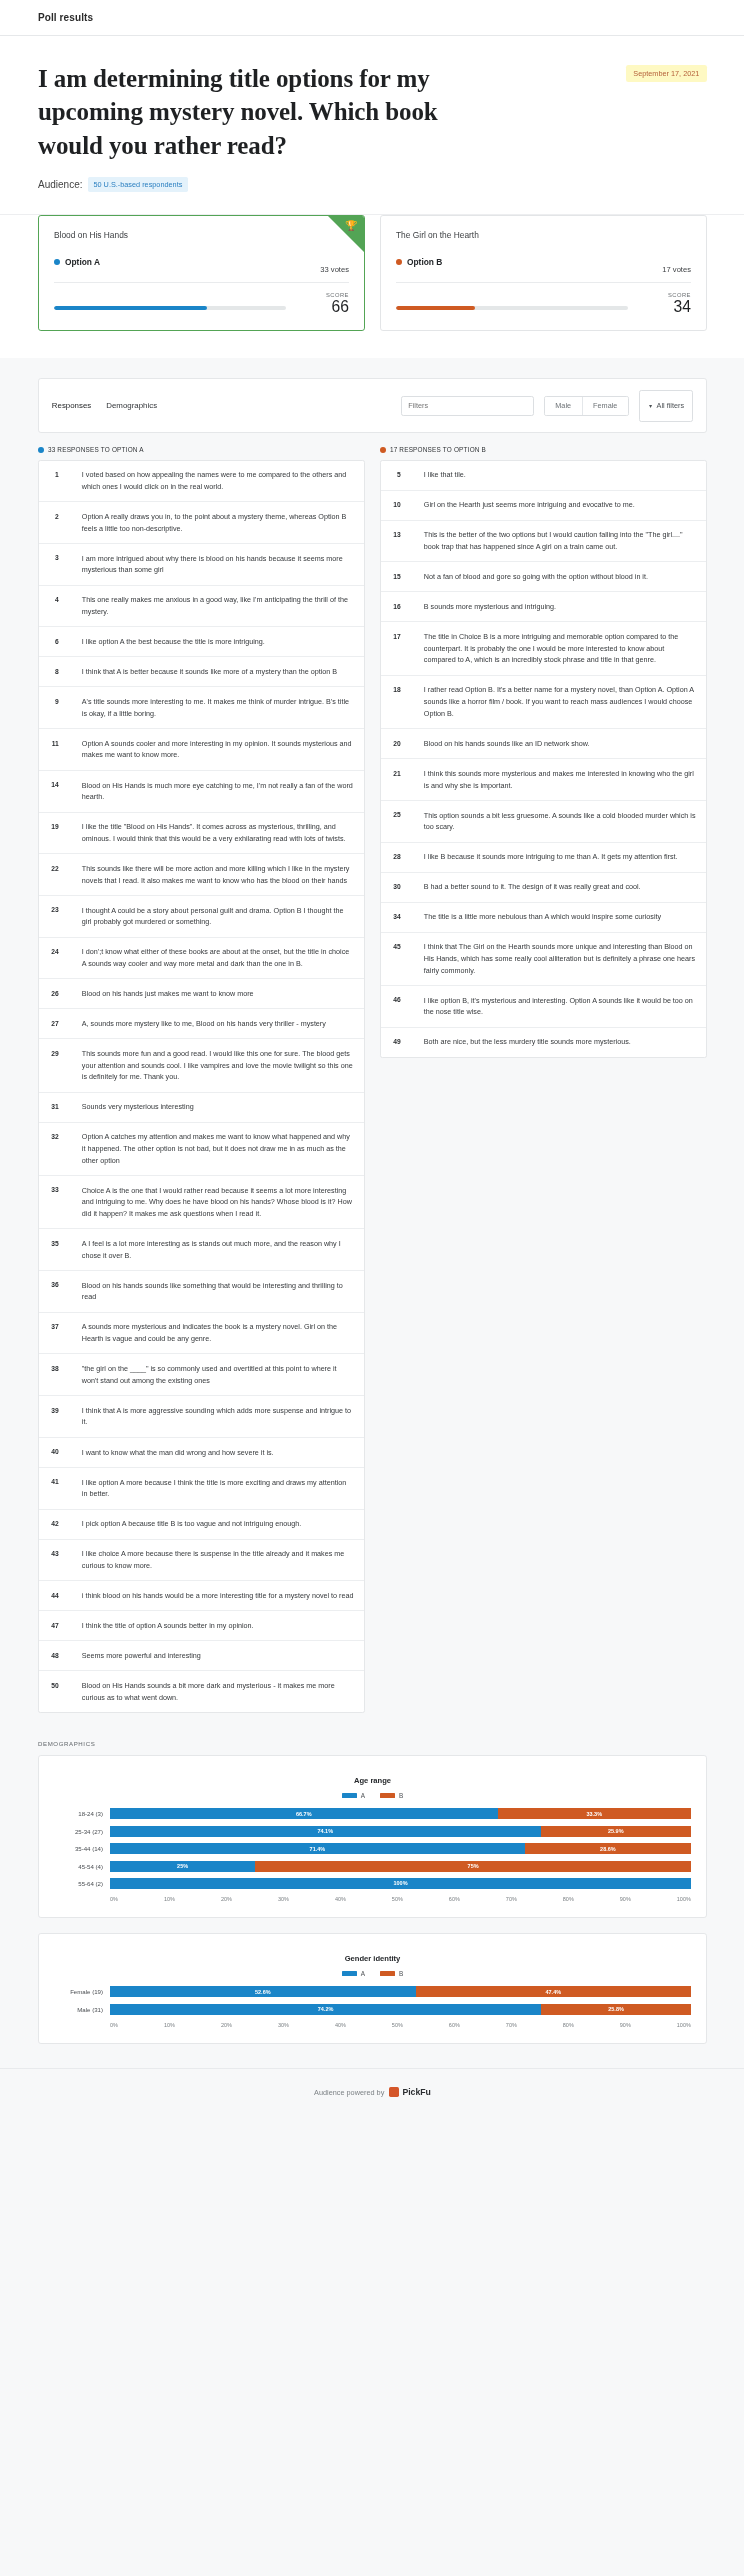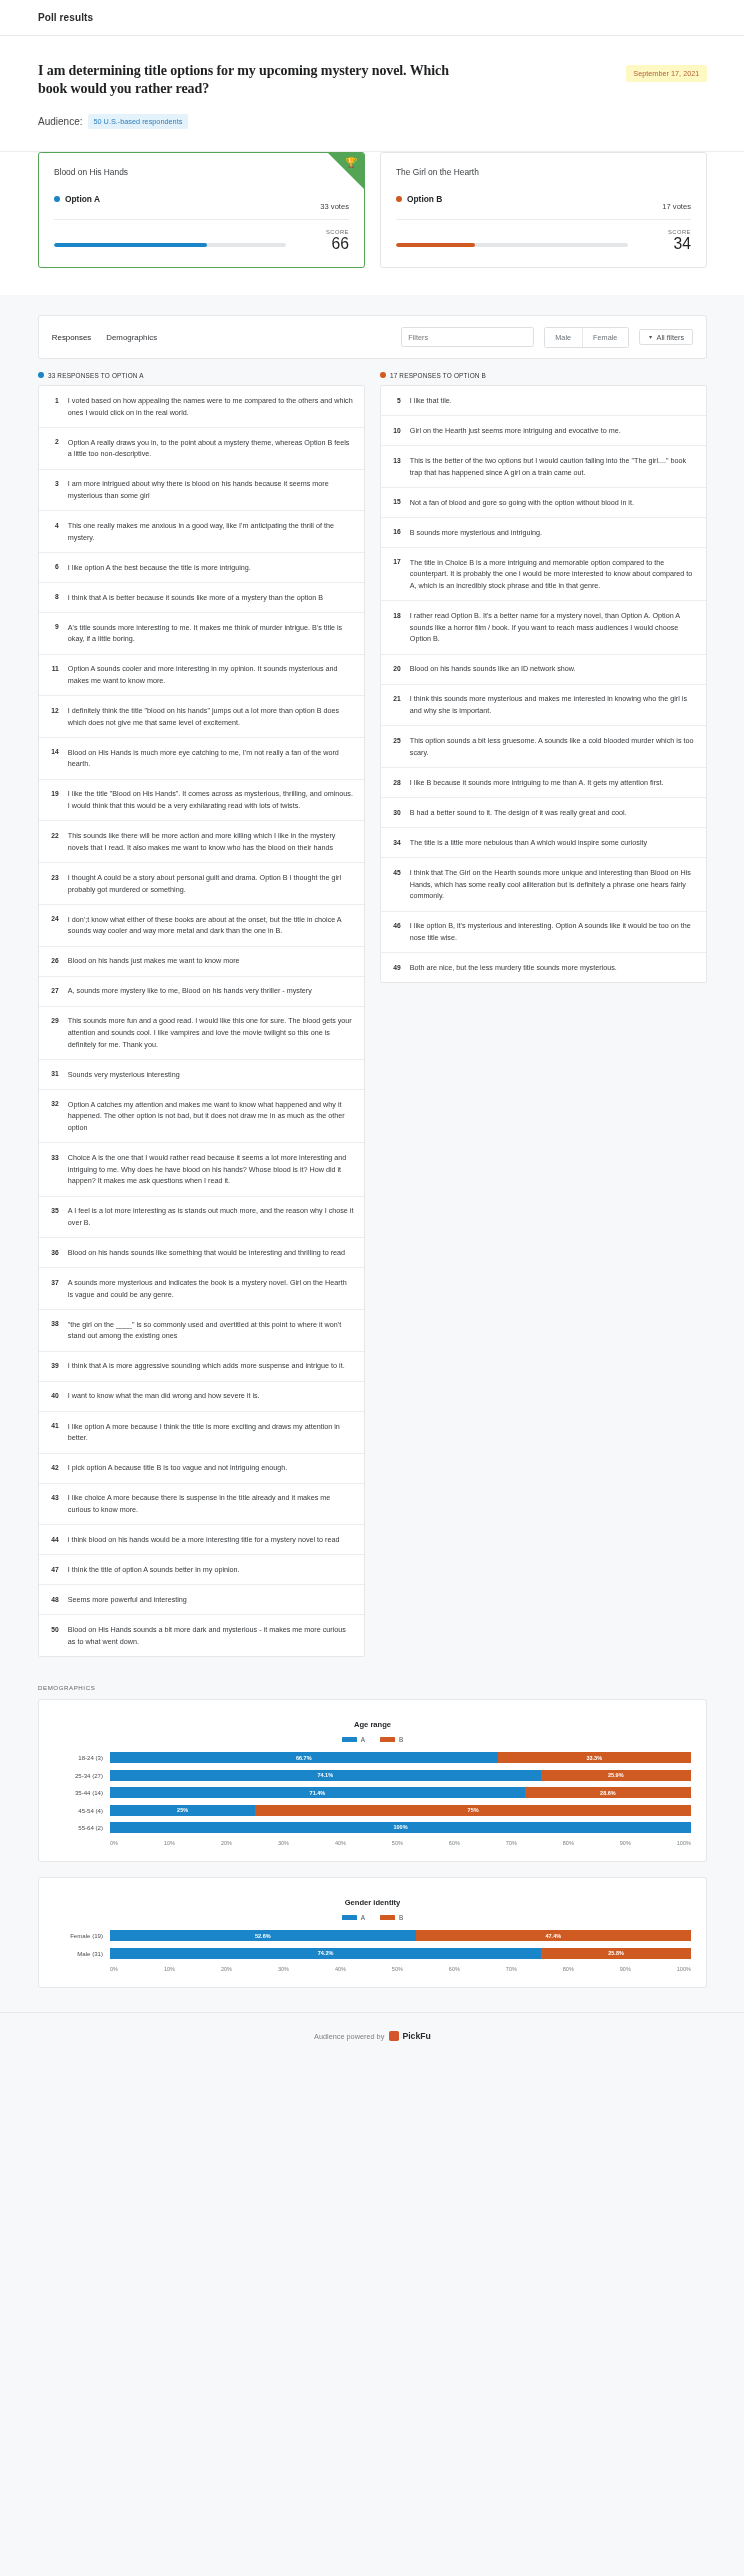--- a/index.html
+++ b/index.html
@@ -29,7 +29,7 @@
   .hero-row { display: flex; justify-content: space-between; align-items: flex-start; }
   .question {
     font-family: "Liberation Serif", serif;
-    font-size: 14px;
+    font-size: 25px;
     font-weight: 700;
     line-height: 1.34;
     max-width: 442px;

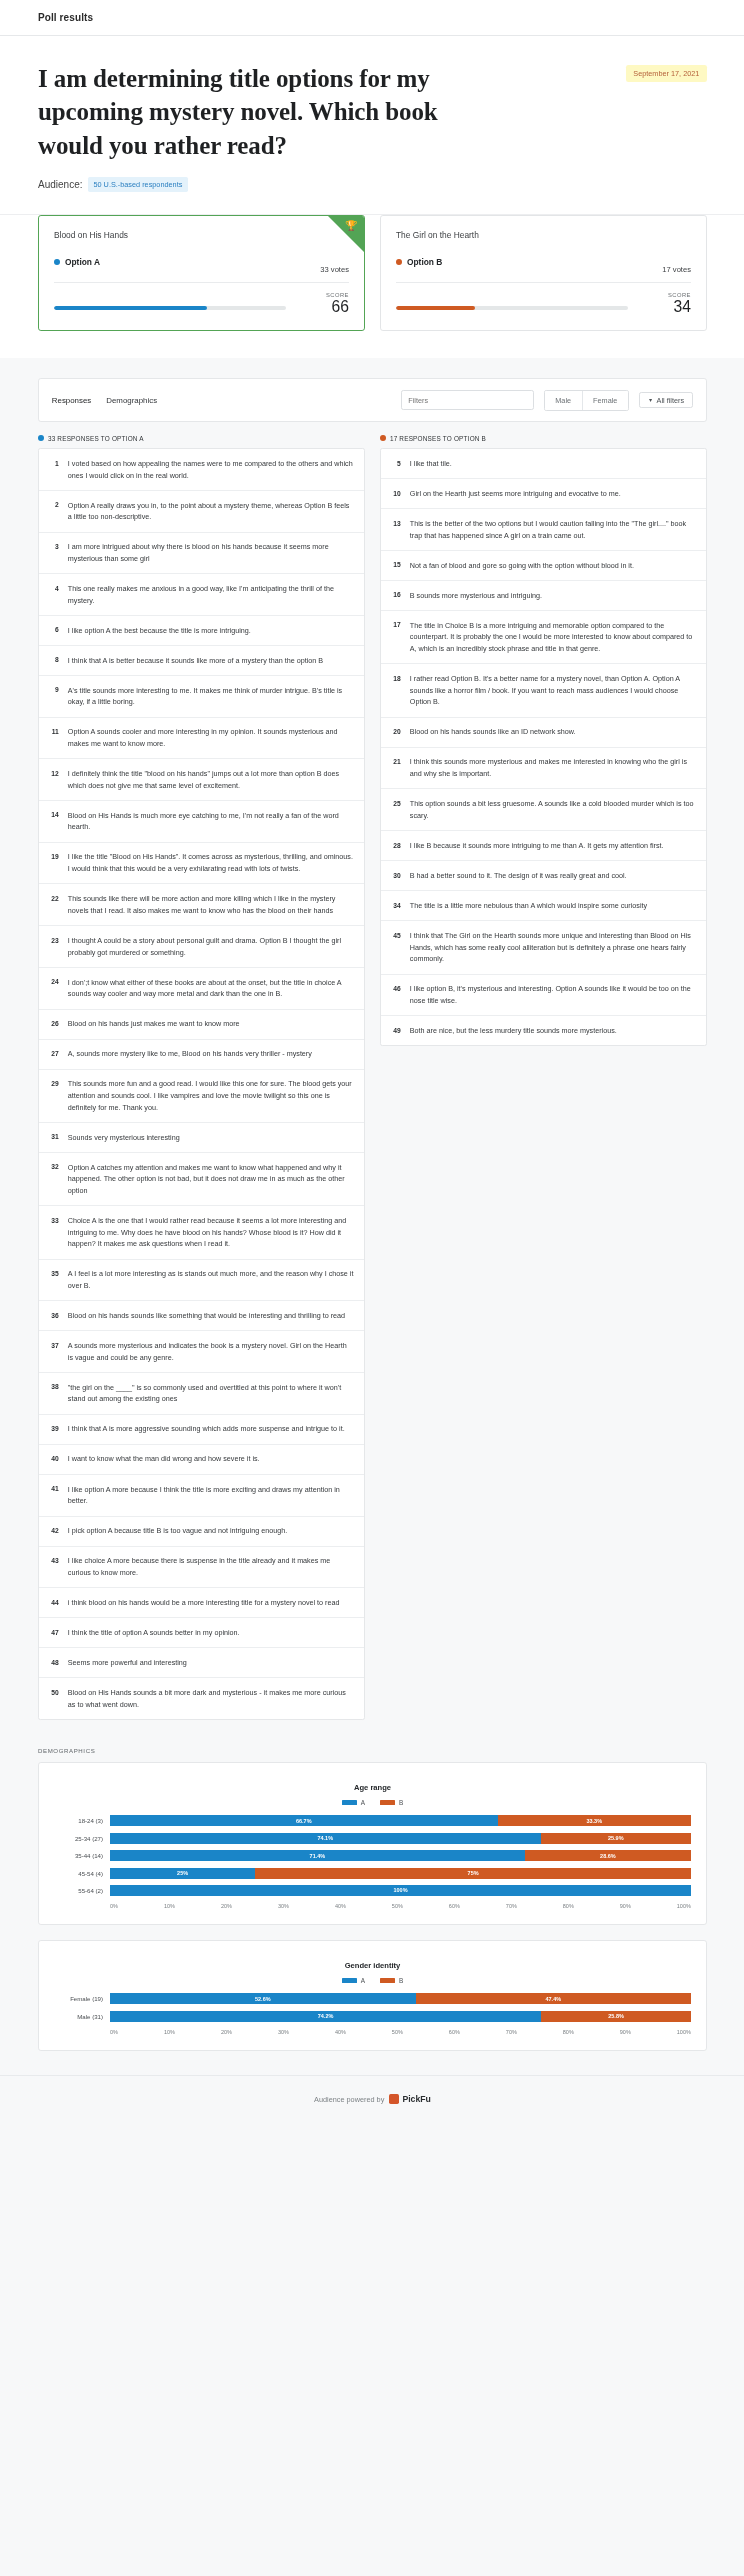--- a/index.html
+++ b/index.html
@@ -153,7 +153,7 @@
   .seg-btn + .seg-btn { border-left: 0.6px solid #e4e7ea; }
   .allfilters {
     margin-left: 5.2px;
-    height: 16px;
+    height: 32px;
     padding: 0 8.1px;
     display: flex; align-items: center; gap: 3.5px;
     border: 0.6px solid #dcdfe2;

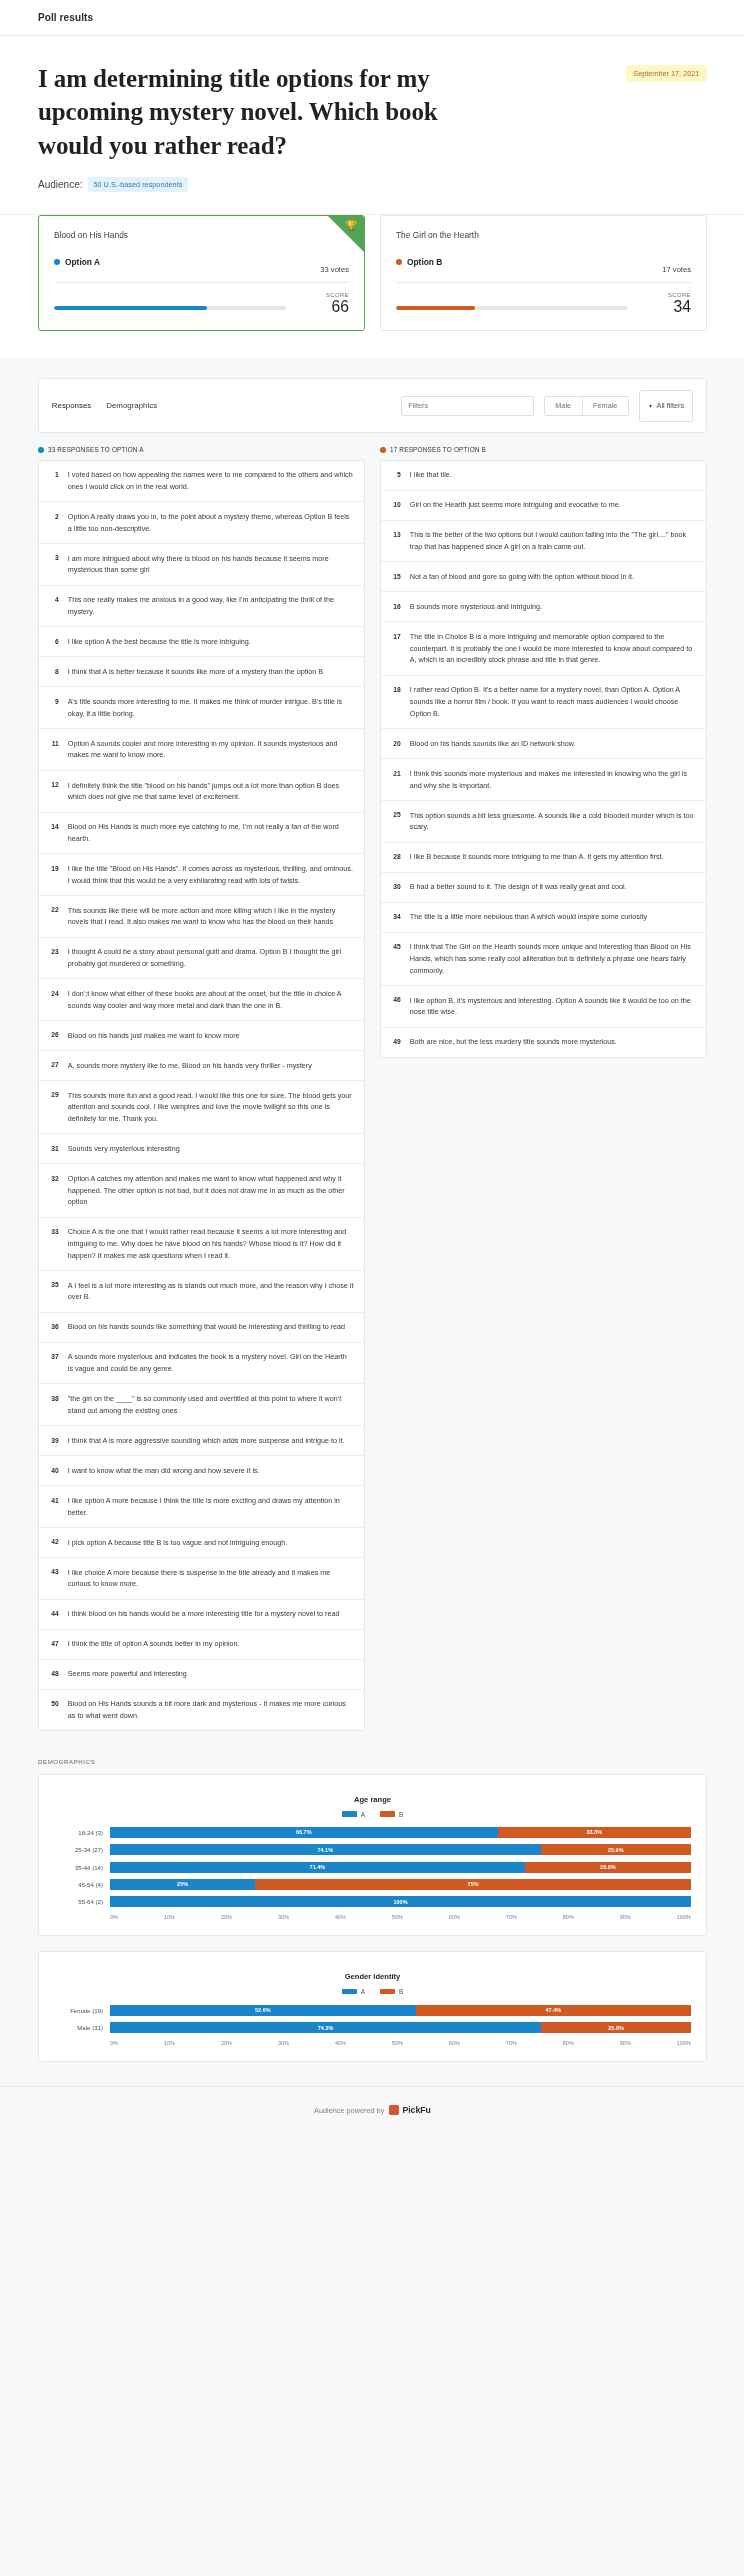--- a/index.html
+++ b/index.html
@@ -177,7 +177,7 @@
   }
   .resp-item {
     display: flex;
-    gap: 9px;
+    gap: 23px;
     padding: 8.7px 10.5px 8.7px 9.3px;
     border-bottom: 0.6px solid #eceef0;
     align-items: flex-start;

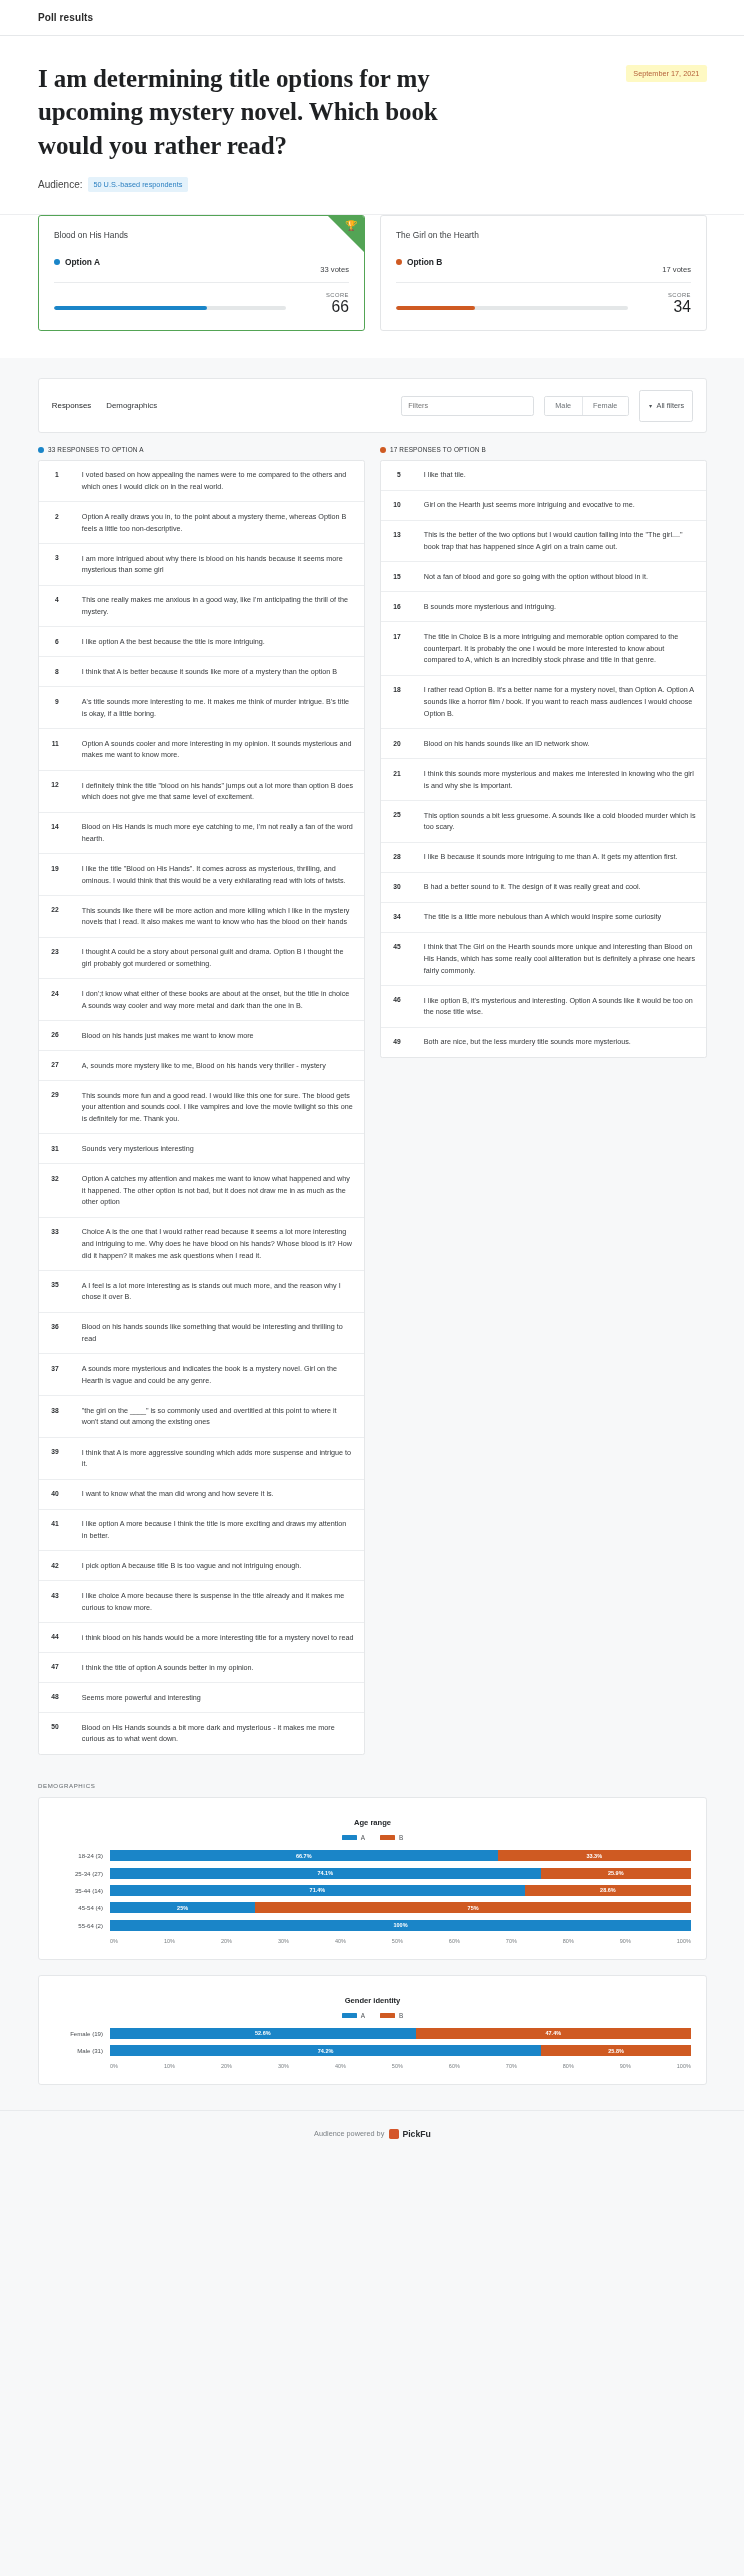--- a/index.html
+++ b/index.html
@@ -375,10 +375,6 @@
           <div class="resp-text">Option A sounds cooler and more interesting in my opinion. It sounds mysterious and makes me want to know more.</div>
         </div>
         <div class="resp-item">
-          <div class="resp-num">12</div>
-          <div class="resp-text">I definitely think the title "blood on his hands" jumps out a lot more than option B does which does not give me that same level of excitement.</div>
-        </div>
-        <div class="resp-item">
           <div class="resp-num">14</div>
           <div class="resp-text">Blood on His Hands is much more eye catching to me, I'm not really a fan of the word hearth.</div>
         </div>

